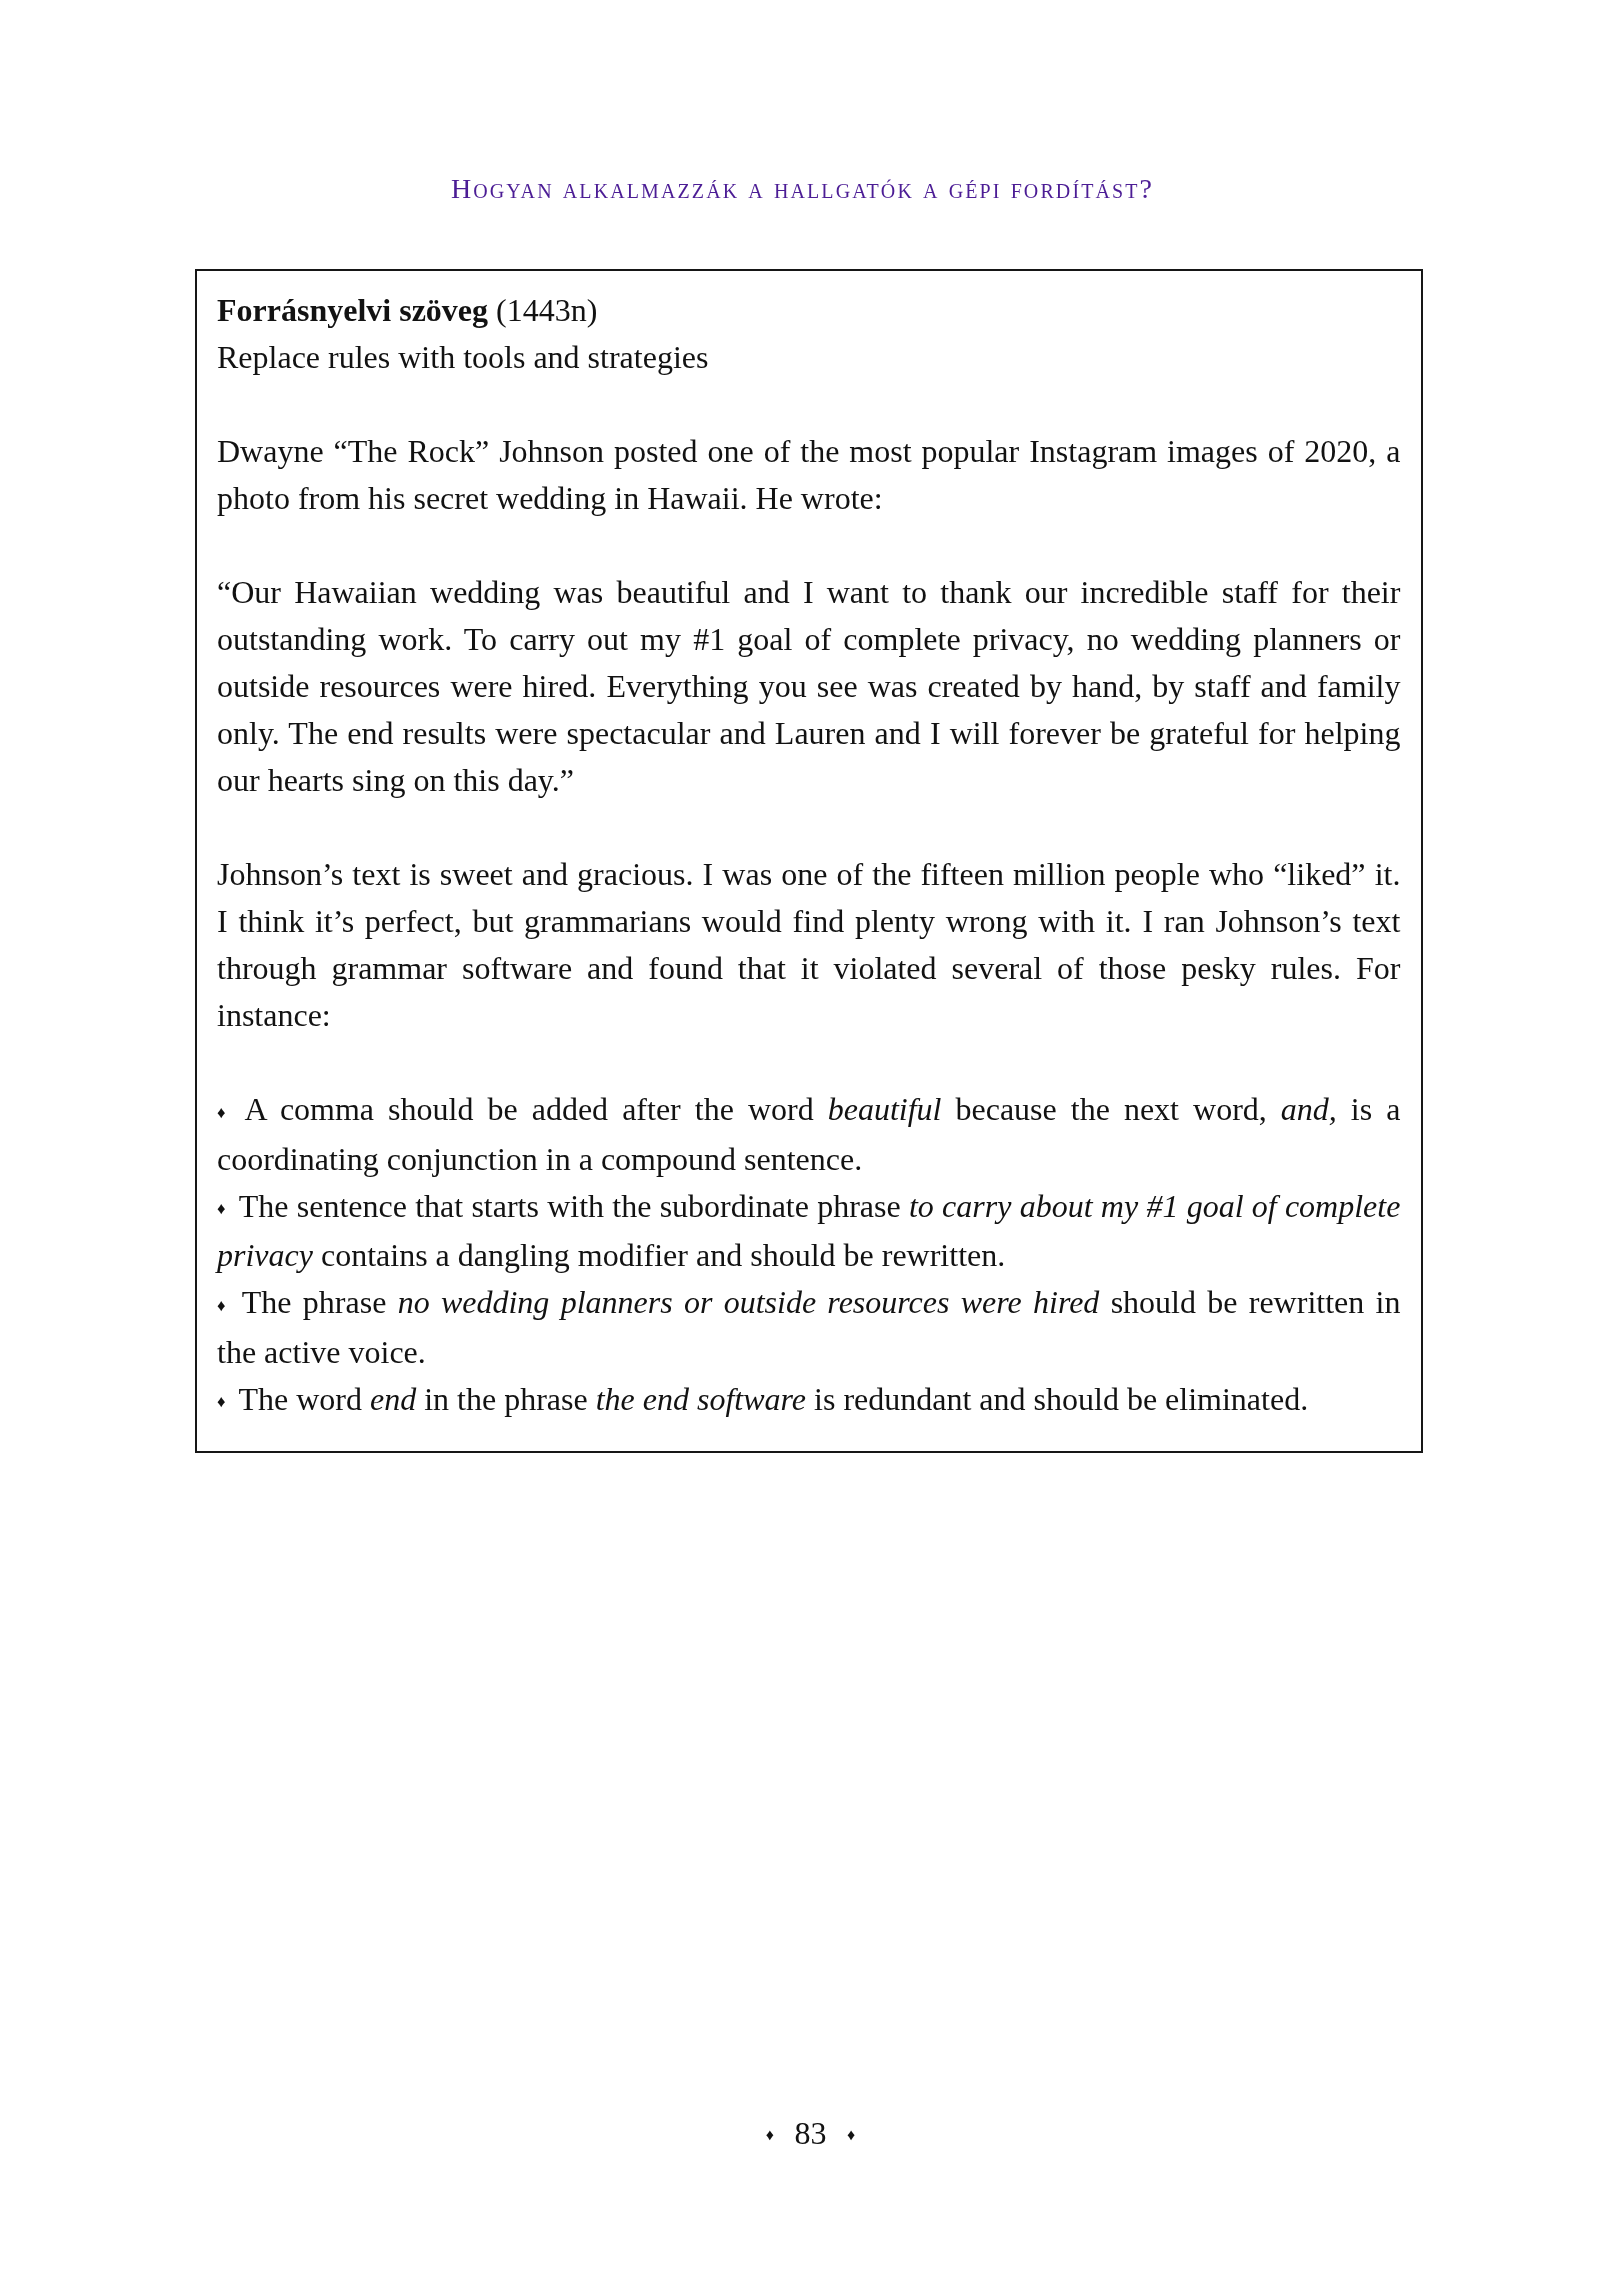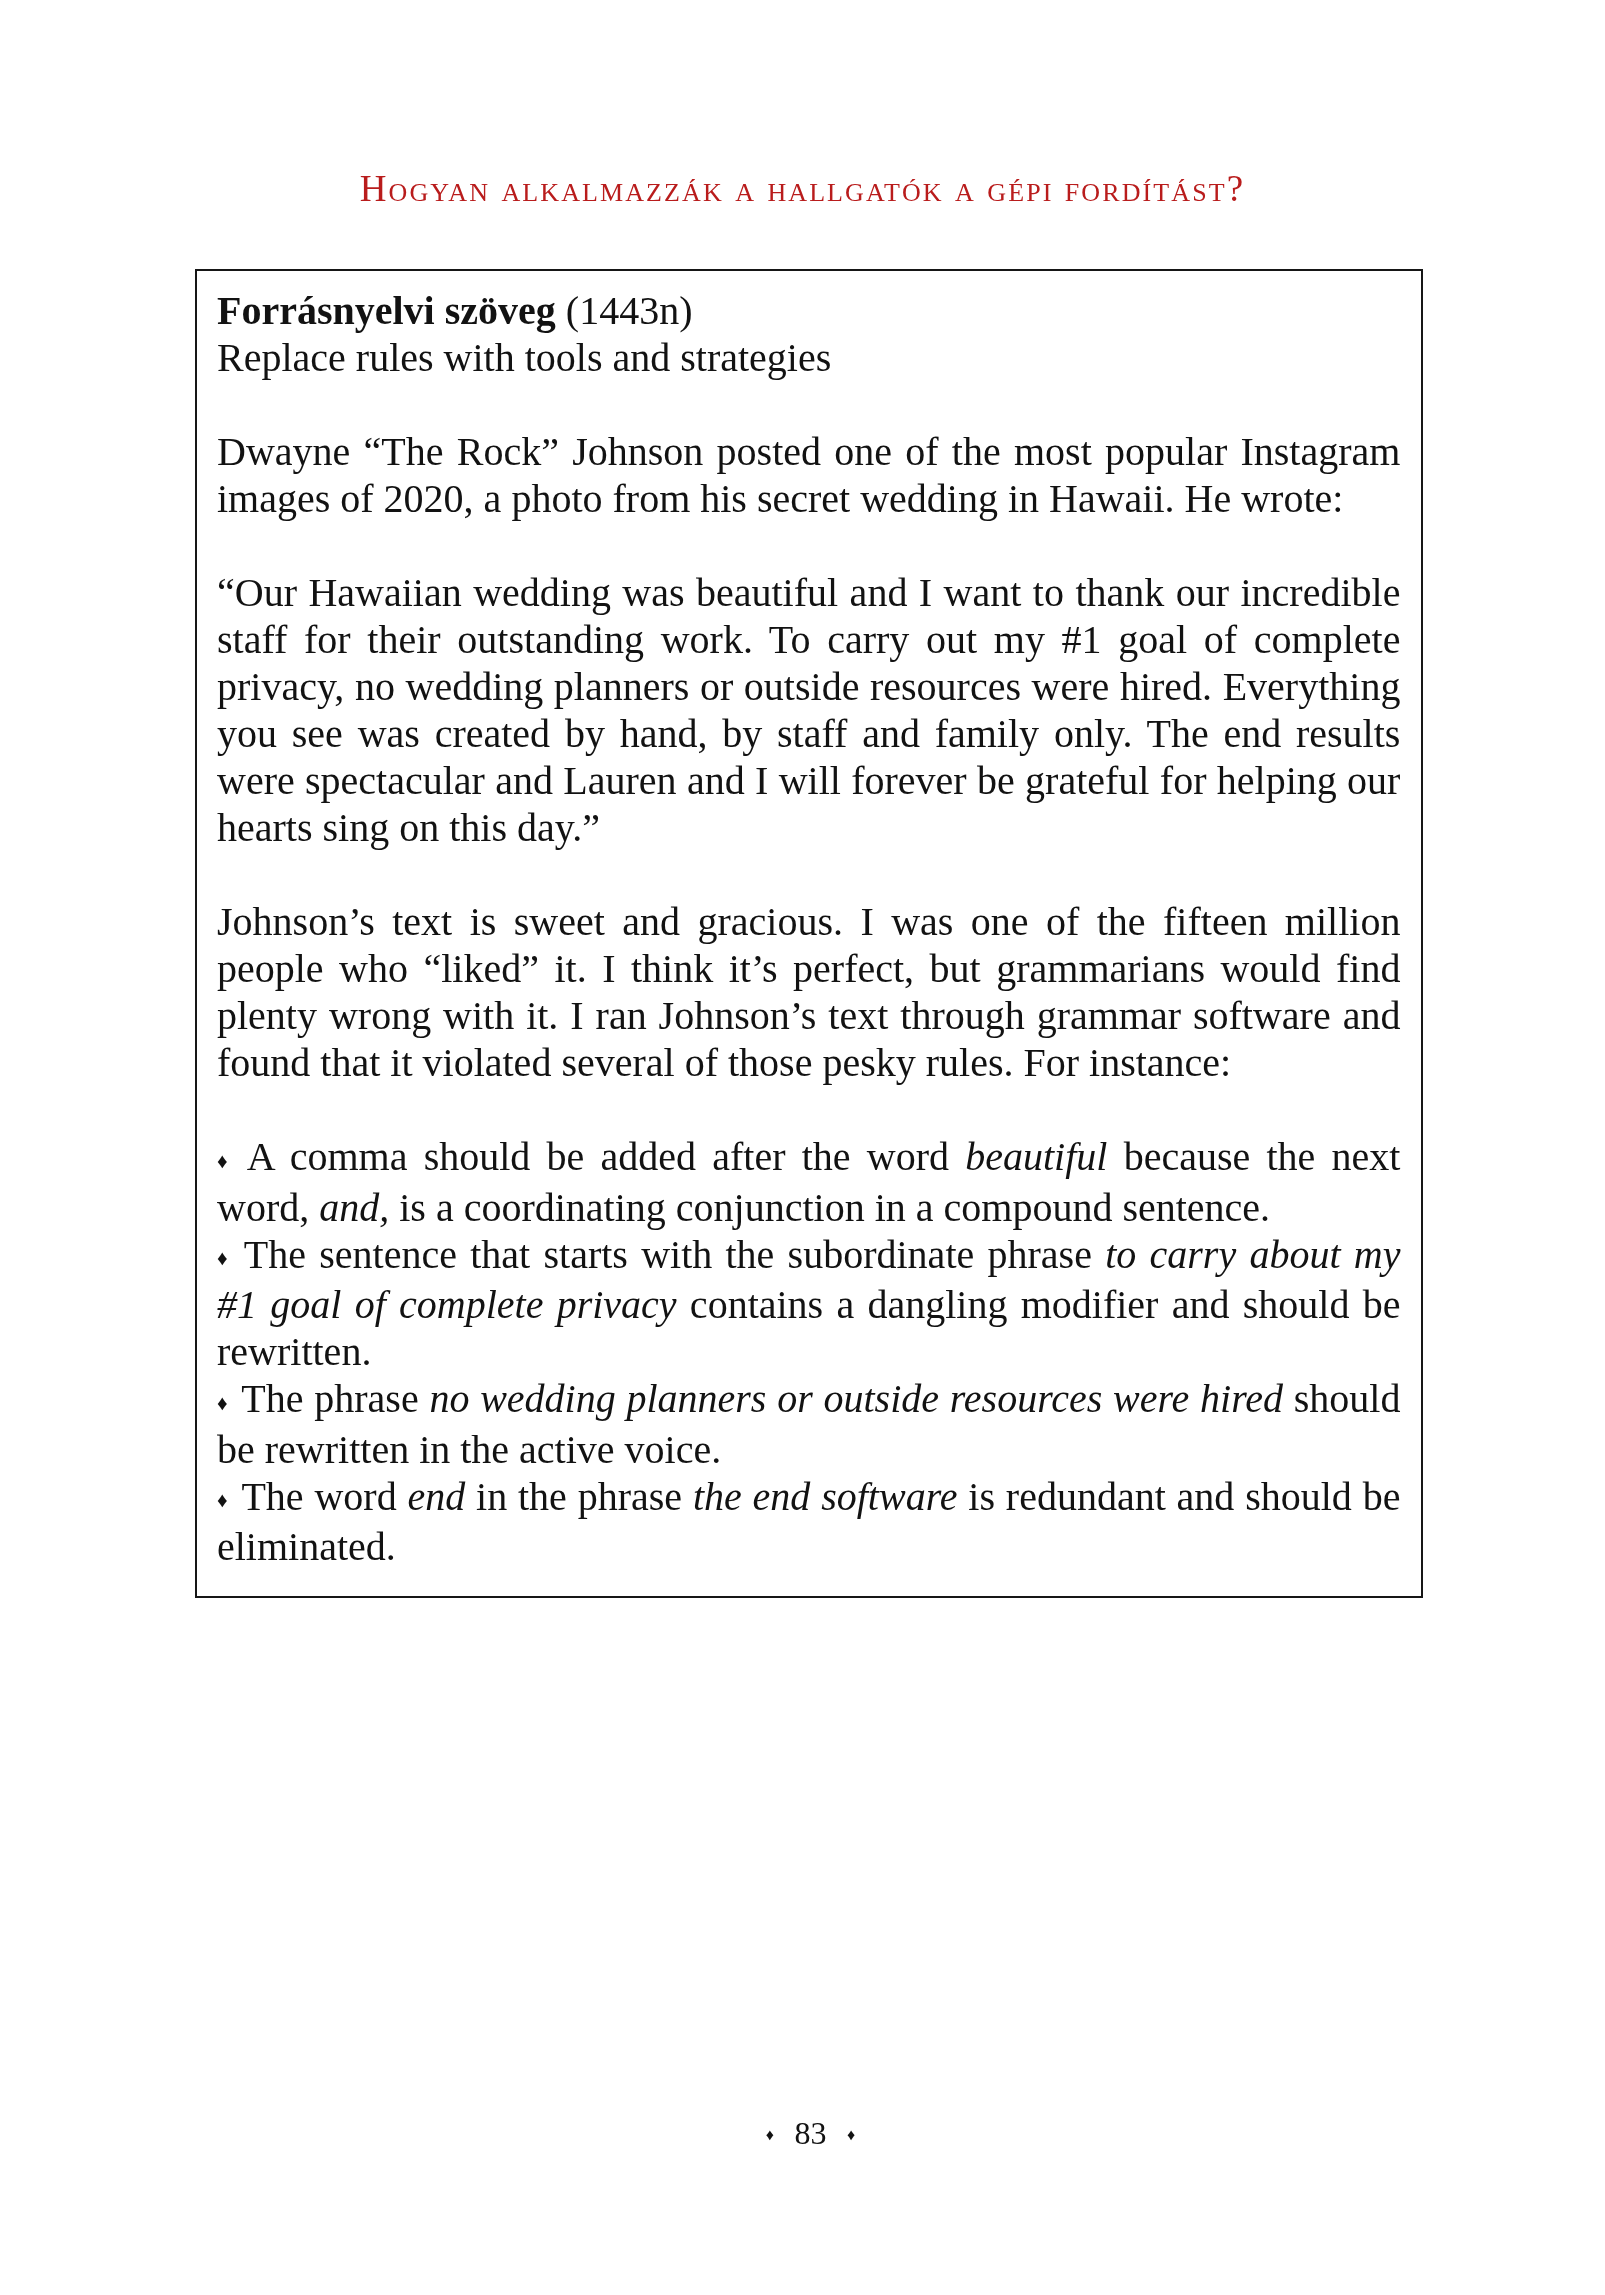--- a/index.html
+++ b/index.html
@@ -20,9 +20,9 @@
     text-align:center;
     font-variant:small-caps;
     letter-spacing:2.1px;
-    font-size:37px;
+    font-size:28px;
     line-height:34px;
-    color:#b91c1c;
+    color:#4c1d95;
   }
   .textbox{
     position:absolute;

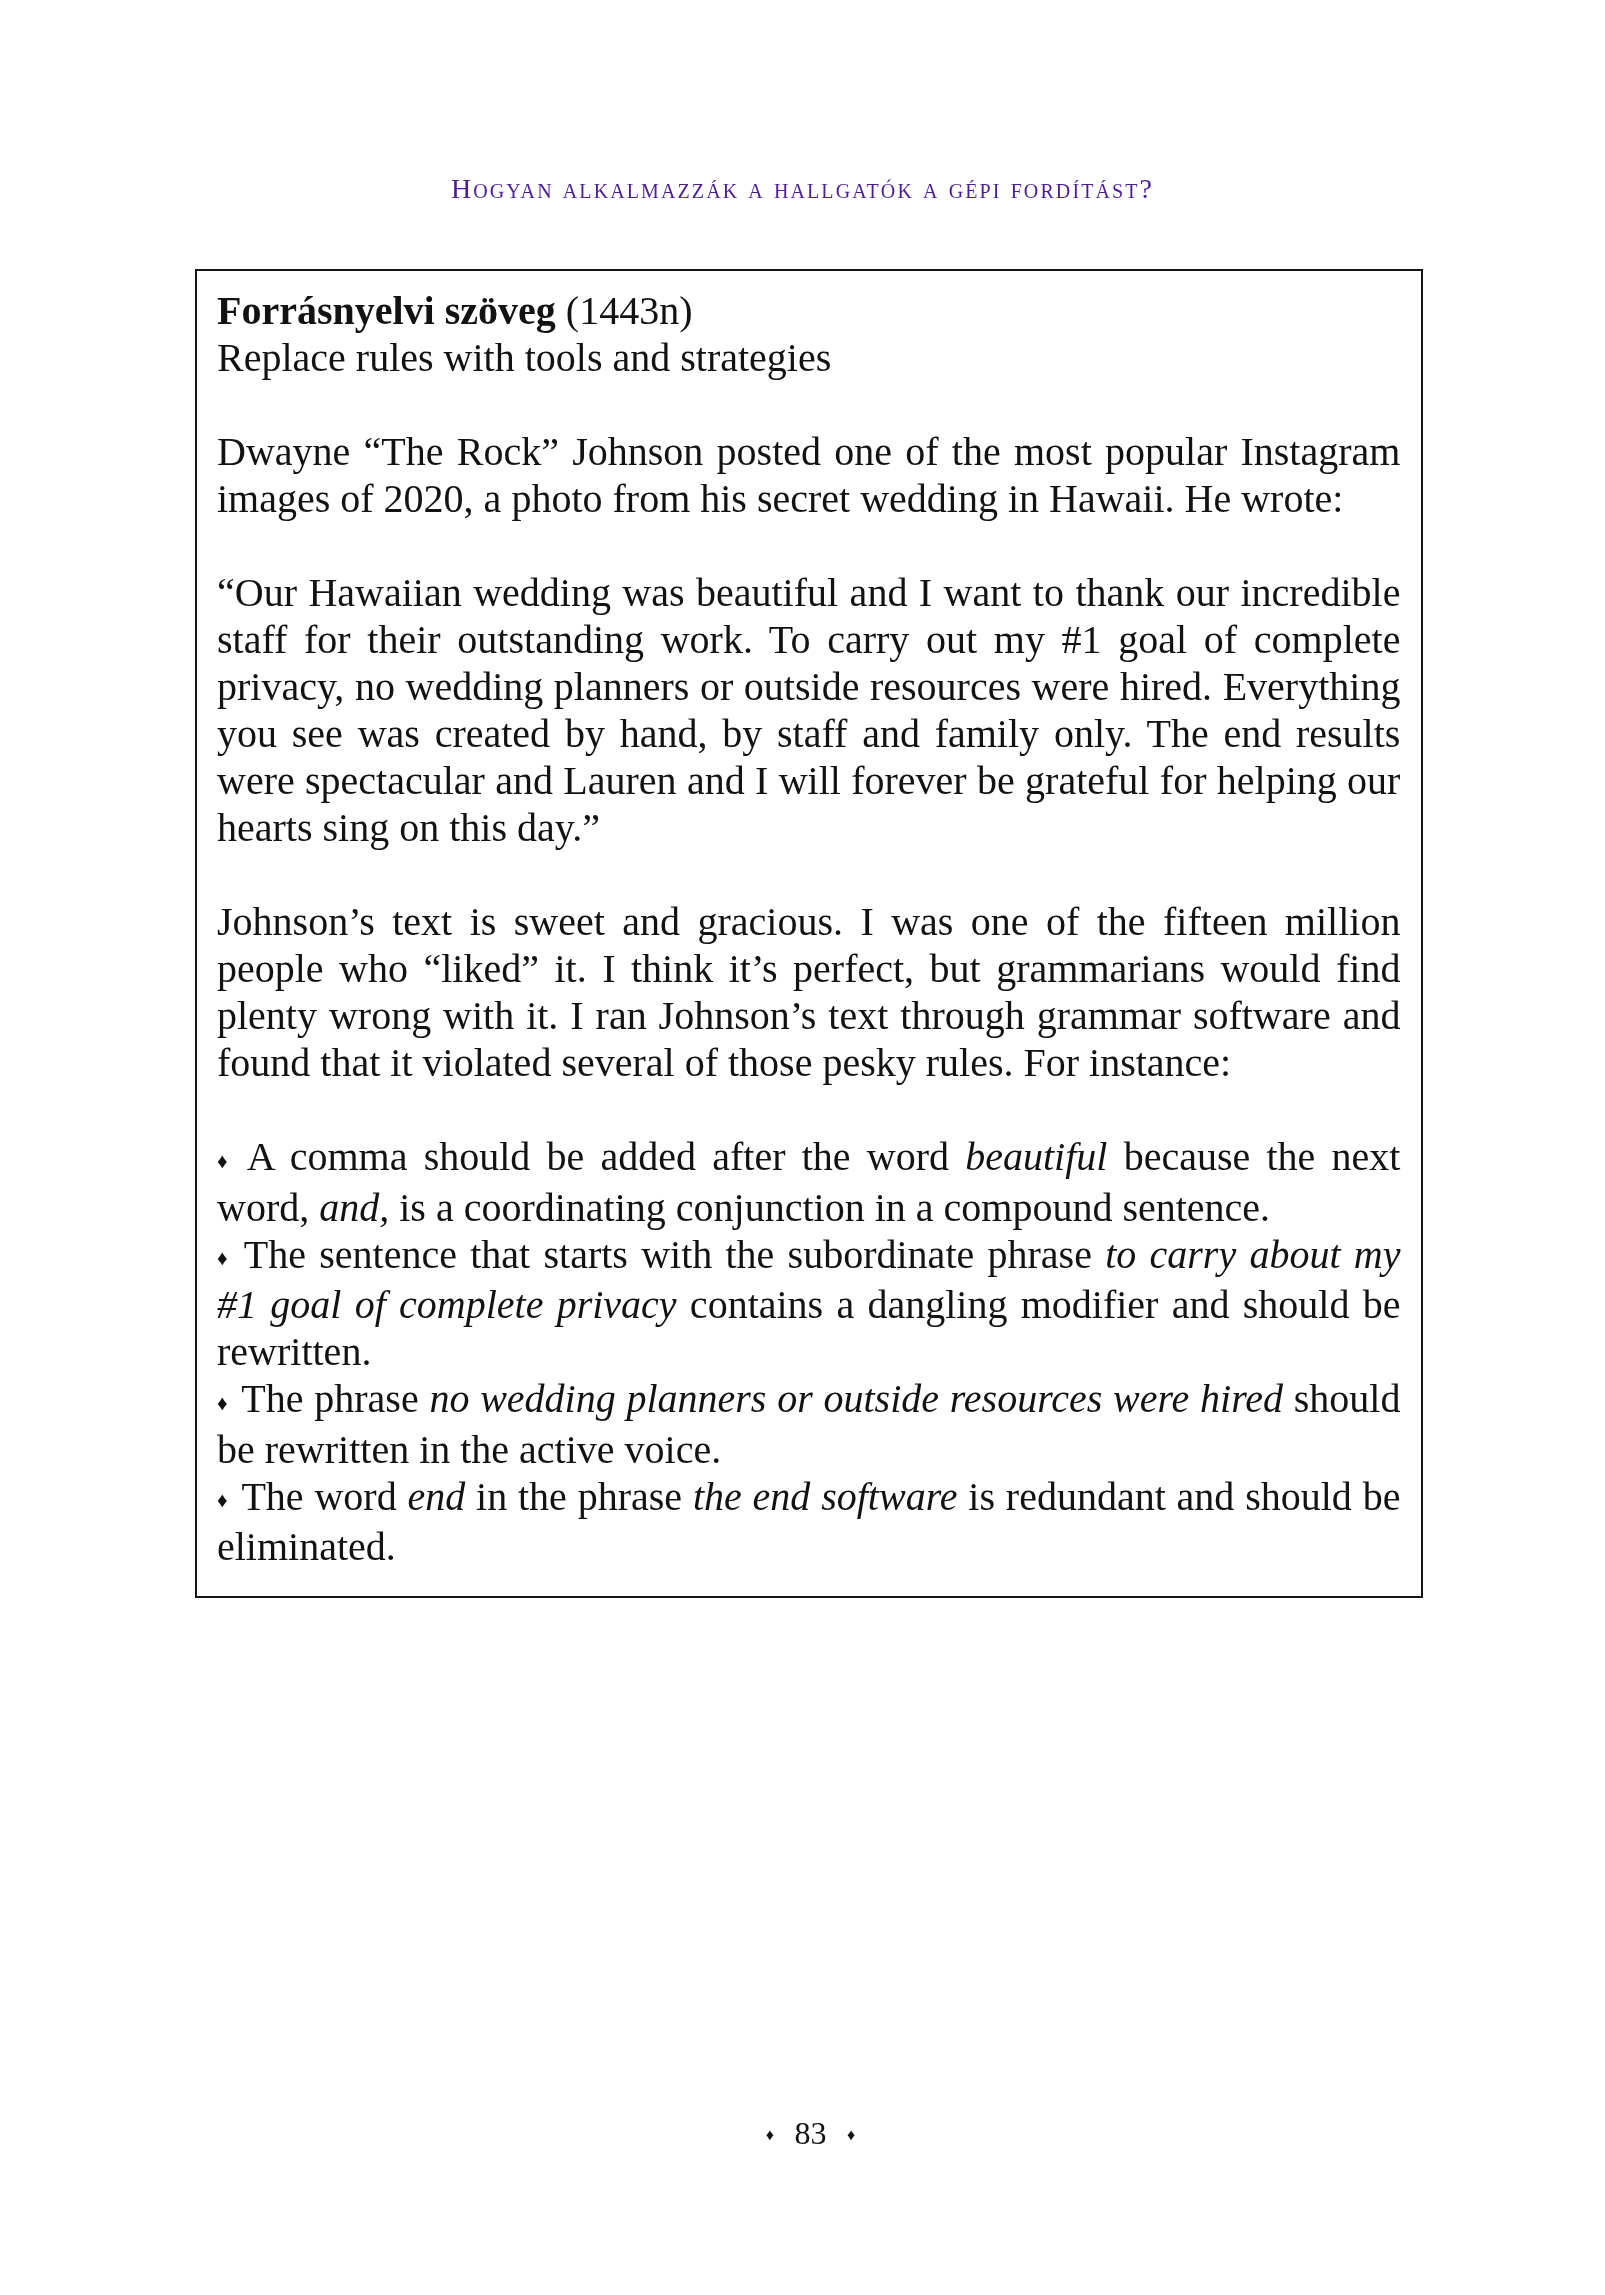--- a/index.html
+++ b/index.html
@@ -32,7 +32,7 @@
     box-sizing:border-box;
     border:2.6px solid #161616;
     padding:16.3px 20.6px 26px 20px;
-    font-size:40px;
+    font-size:32px;
     line-height:47px;
   }
   .textbox p{margin:0;}

